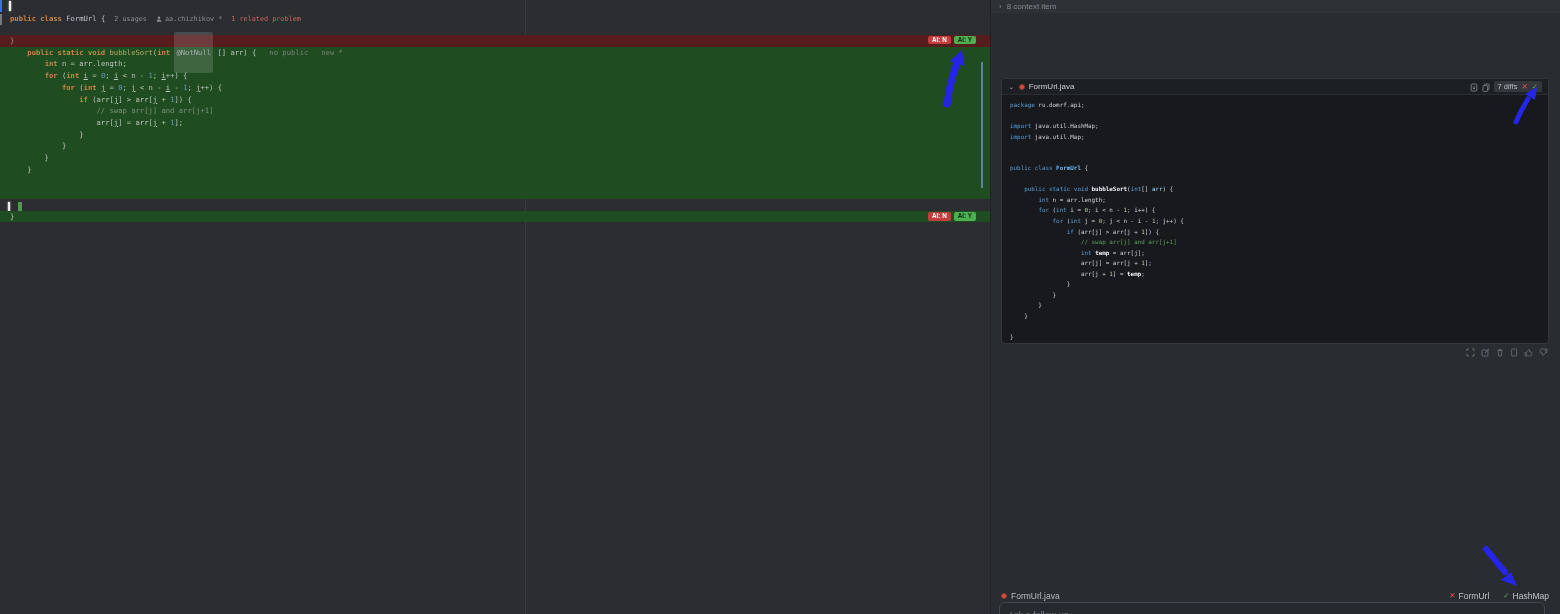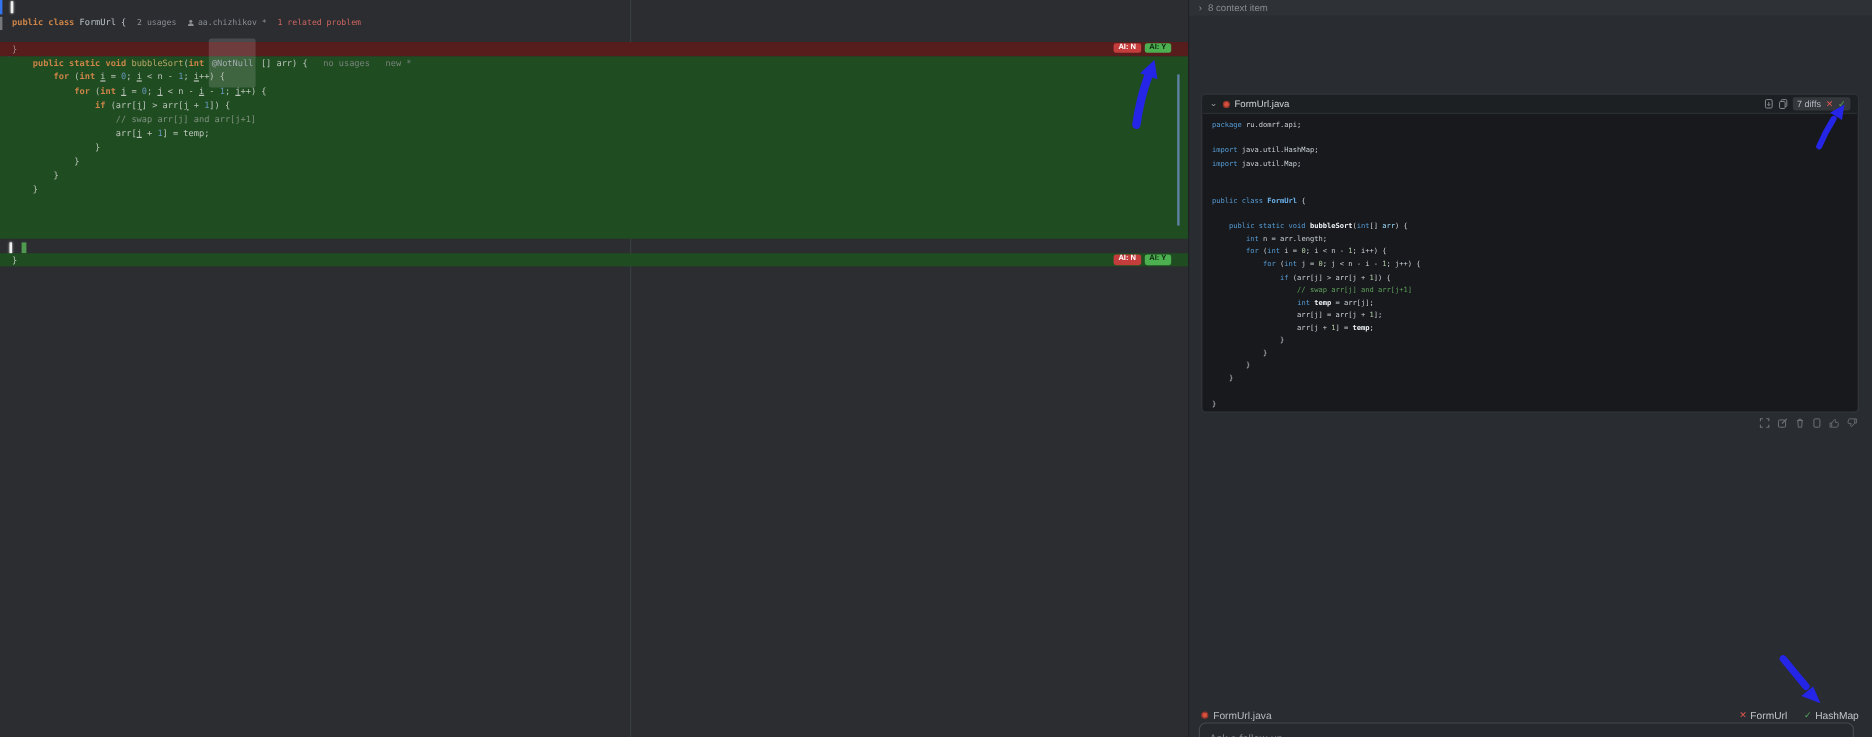--- a/index.html
+++ b/index.html
@@ -130,7 +130,7 @@
   <div class="eline eline-red" style="top:35.1px"><span>}</span></div>
 
   <div class="added-block" id="editor-added">
-      <div class="eline"><span class="tok-k">    public static void </span><span class="tok-m">bubbleSort</span><span class="tok-p">(</span><span class="tok-k">int </span><span class="tok-a">@NotNull</span><span class="tok-p"> [] arr) { </span><span class="tok-h">  no usages   new *</span></div>
+      <div class="eline"><span class="tok-k">    public static void </span><span class="tok-m">bubbleSort</span><span class="tok-p">(</span><span class="tok-k">int </span><span class="tok-a">@NotNull</span><span class="tok-p"> [] arr) { </span><span class="tok-h">  no public   new *</span></div>
       <div class="eline"><span class="tok-p">        </span><span class="tok-k">for</span><span class="tok-p"> (</span><span class="tok-k">int</span><span class="tok-p"> </span><span class="tok-u">i</span><span class="tok-p"> = </span><span class="tok-n">0</span><span class="tok-p">; </span><span class="tok-u">i</span><span class="tok-p"> &lt; n - </span><span class="tok-n">1</span><span class="tok-p">; </span><span class="tok-u">i</span><span class="tok-p">++) {</span></div>
       <div class="eline"><span class="tok-p">            </span><span class="tok-k">for</span><span class="tok-p"> (</span><span class="tok-k">int</span><span class="tok-p"> </span><span class="tok-u">j</span><span class="tok-p"> = </span><span class="tok-n">0</span><span class="tok-p">; </span><span class="tok-u">j</span><span class="tok-p"> &lt; n - </span><span class="tok-u">i</span><span class="tok-p"> - </span><span class="tok-n">1</span><span class="tok-p">; </span><span class="tok-u">j</span><span class="tok-p">++) {</span></div>
       <div class="eline"><span class="tok-p">                </span><span class="tok-k">if</span><span class="tok-p"> (arr[</span><span class="tok-u">j</span><span class="tok-p">] &gt; arr[</span><span class="tok-u">j</span><span class="tok-p"> + </span><span class="tok-n">1</span><span class="tok-p">]) {</span></div>

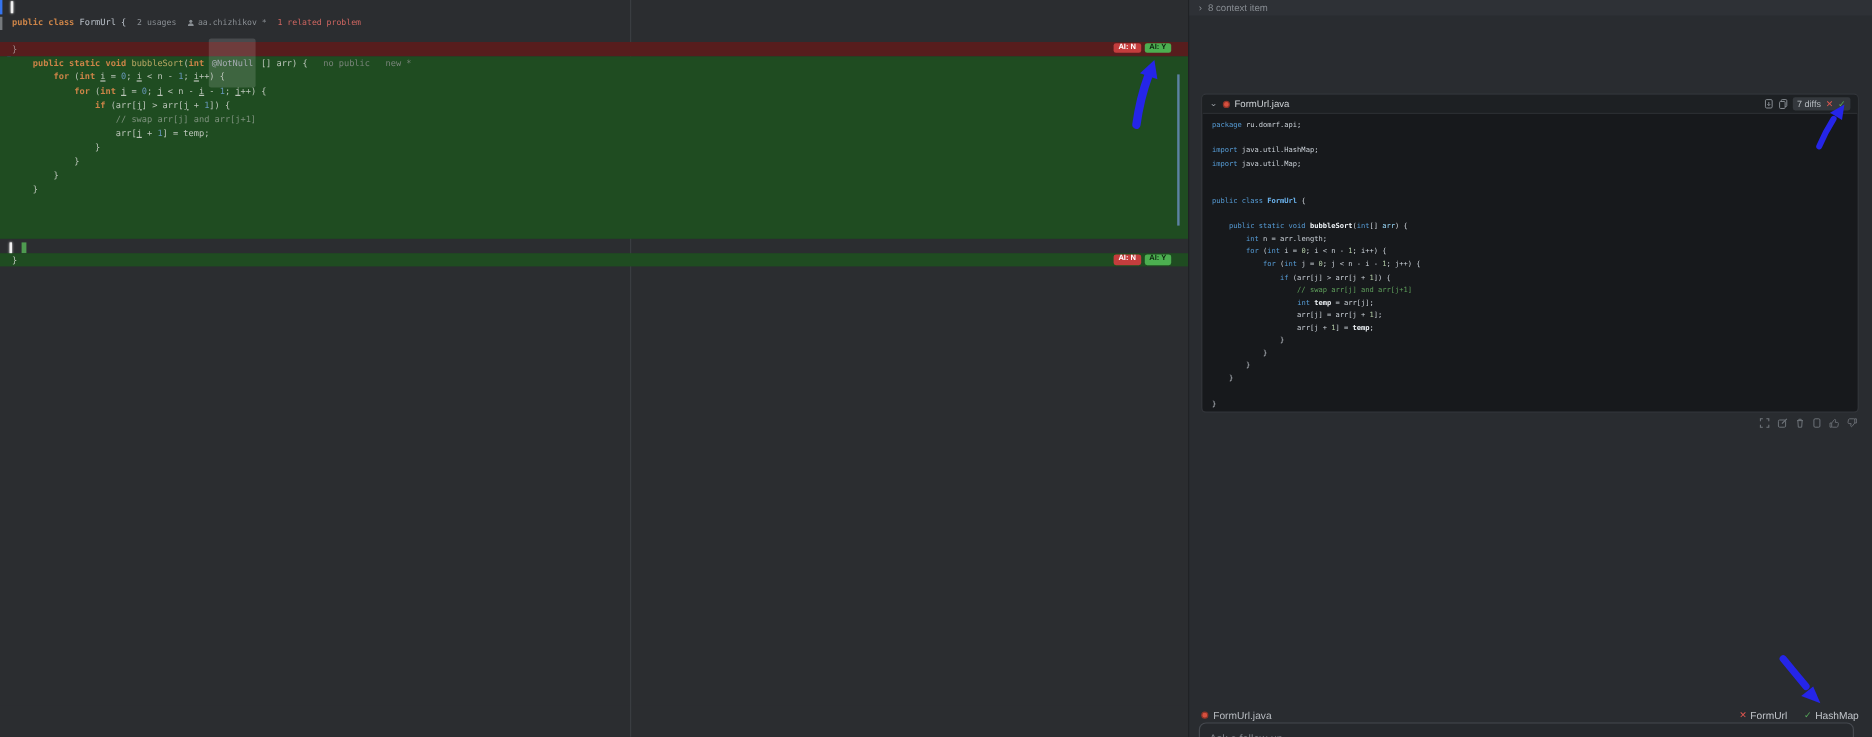--- a/index.html
+++ b/index.html
@@ -131,6 +131,7 @@
 
   <div class="added-block" id="editor-added">
       <div class="eline"><span class="tok-k">    public static void </span><span class="tok-m">bubbleSort</span><span class="tok-p">(</span><span class="tok-k">int </span><span class="tok-a">@NotNull</span><span class="tok-p"> [] arr) { </span><span class="tok-h">  no public   new *</span></div>
+      <div class="eline"><span class="tok-p">        </span><span class="tok-k">int</span><span class="tok-p"> n = arr.length;</span></div>
       <div class="eline"><span class="tok-p">        </span><span class="tok-k">for</span><span class="tok-p"> (</span><span class="tok-k">int</span><span class="tok-p"> </span><span class="tok-u">i</span><span class="tok-p"> = </span><span class="tok-n">0</span><span class="tok-p">; </span><span class="tok-u">i</span><span class="tok-p"> &lt; n - </span><span class="tok-n">1</span><span class="tok-p">; </span><span class="tok-u">i</span><span class="tok-p">++) {</span></div>
       <div class="eline"><span class="tok-p">            </span><span class="tok-k">for</span><span class="tok-p"> (</span><span class="tok-k">int</span><span class="tok-p"> </span><span class="tok-u">j</span><span class="tok-p"> = </span><span class="tok-n">0</span><span class="tok-p">; </span><span class="tok-u">j</span><span class="tok-p"> &lt; n - </span><span class="tok-u">i</span><span class="tok-p"> - </span><span class="tok-n">1</span><span class="tok-p">; </span><span class="tok-u">j</span><span class="tok-p">++) {</span></div>
       <div class="eline"><span class="tok-p">                </span><span class="tok-k">if</span><span class="tok-p"> (arr[</span><span class="tok-u">j</span><span class="tok-p">] &gt; arr[</span><span class="tok-u">j</span><span class="tok-p"> + </span><span class="tok-n">1</span><span class="tok-p">]) {</span></div>

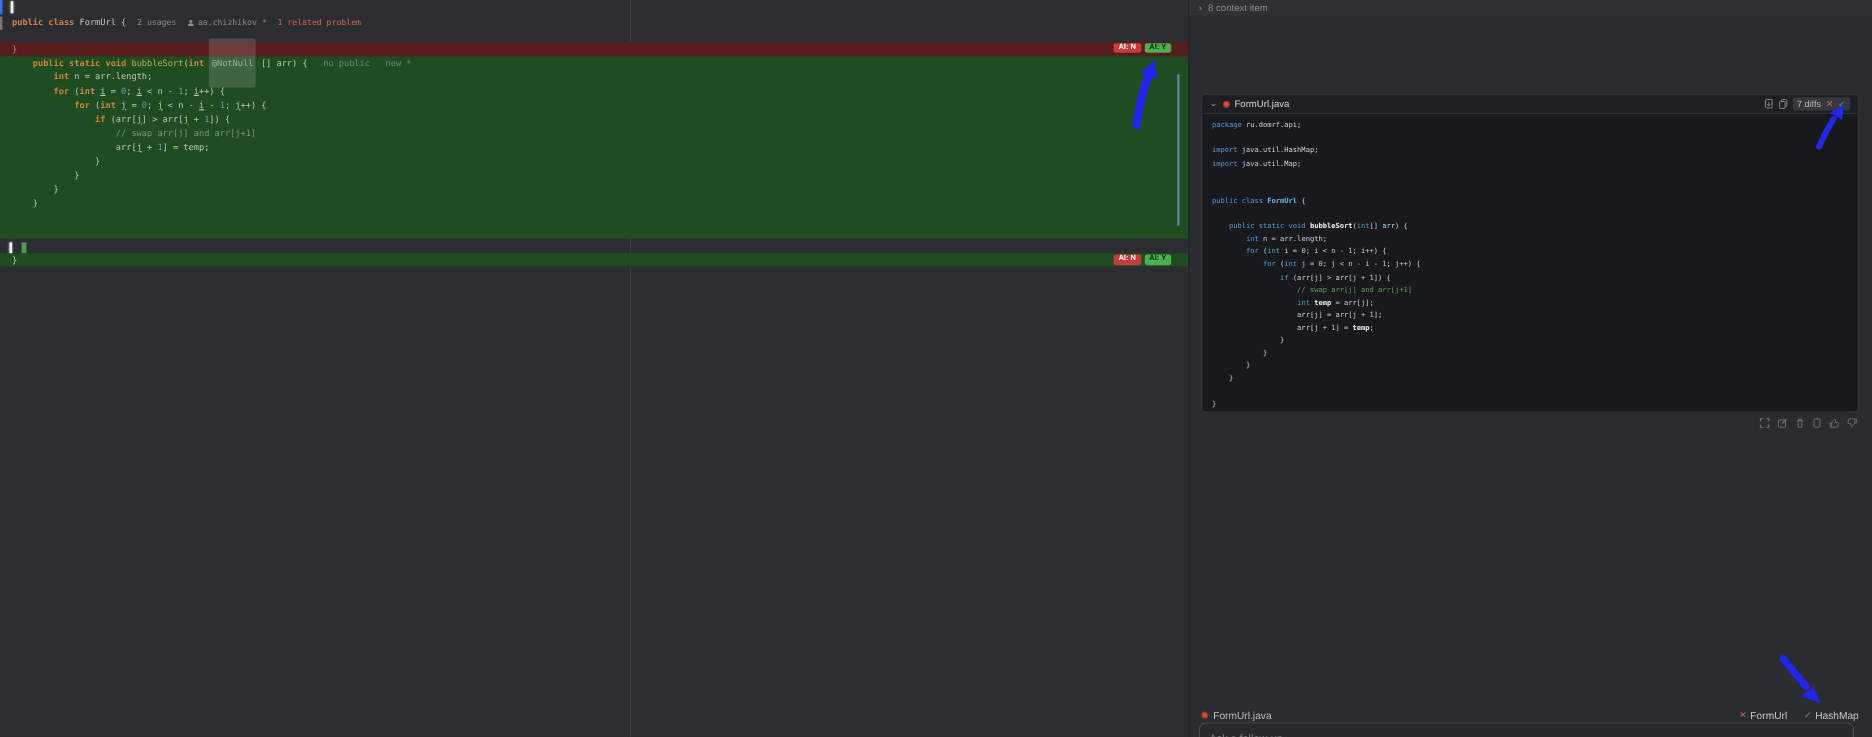--- a/index.html
+++ b/index.html
@@ -136,6 +136,7 @@
       <div class="eline"><span class="tok-p">            </span><span class="tok-k">for</span><span class="tok-p"> (</span><span class="tok-k">int</span><span class="tok-p"> </span><span class="tok-u">j</span><span class="tok-p"> = </span><span class="tok-n">0</span><span class="tok-p">; </span><span class="tok-u">j</span><span class="tok-p"> &lt; n - </span><span class="tok-u">i</span><span class="tok-p"> - </span><span class="tok-n">1</span><span class="tok-p">; </span><span class="tok-u">j</span><span class="tok-p">++) {</span></div>
       <div class="eline"><span class="tok-p">                </span><span class="tok-k">if</span><span class="tok-p"> (arr[</span><span class="tok-u">j</span><span class="tok-p">] &gt; arr[</span><span class="tok-u">j</span><span class="tok-p"> + </span><span class="tok-n">1</span><span class="tok-p">]) {</span></div>
       <div class="eline"><span class="tok-c">                    // swap arr[j] and arr[j+1]</span></div>
+      <div class="eline"><span class="tok-p">                    arr[</span><span class="tok-u">j</span><span class="tok-p">] = arr[</span><span class="tok-u">j</span><span class="tok-p"> + </span><span class="tok-n">1</span><span class="tok-p">];</span></div>
       <div class="eline"><span class="tok-p">                    arr[</span><span class="tok-u">j</span><span class="tok-p"> + </span><span class="tok-n">1</span><span class="tok-p">] = temp;</span></div>
       <div class="eline"><span class="tok-p">                }</span></div>
       <div class="eline"><span class="tok-p">            }</span></div>

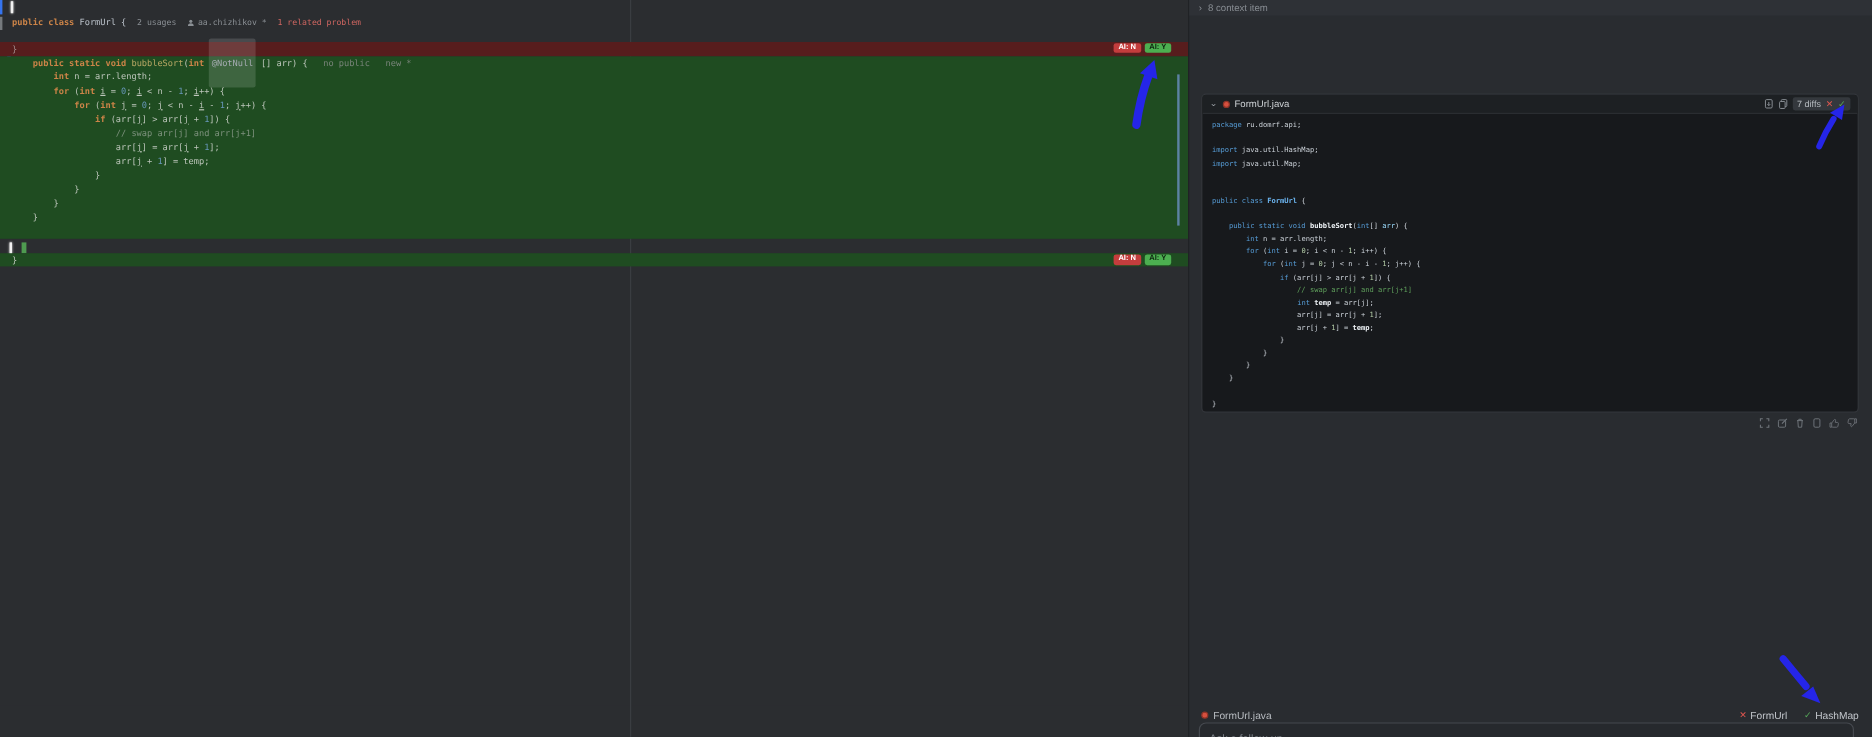--- a/index.html
+++ b/index.html
@@ -137,7 +137,6 @@
       <div class="eline"><span class="tok-p">                </span><span class="tok-k">if</span><span class="tok-p"> (arr[</span><span class="tok-u">j</span><span class="tok-p">] &gt; arr[</span><span class="tok-u">j</span><span class="tok-p"> + </span><span class="tok-n">1</span><span class="tok-p">]) {</span></div>
       <div class="eline"><span class="tok-c">                    // swap arr[j] and arr[j+1]</span></div>
       <div class="eline"><span class="tok-p">                    arr[</span><span class="tok-u">j</span><span class="tok-p">] = arr[</span><span class="tok-u">j</span><span class="tok-p"> + </span><span class="tok-n">1</span><span class="tok-p">];</span></div>
-      <div class="eline"><span class="tok-p">                    arr[</span><span class="tok-u">j</span><span class="tok-p"> + </span><span class="tok-n">1</span><span class="tok-p">] = temp;</span></div>
       <div class="eline"><span class="tok-p">                }</span></div>
       <div class="eline"><span class="tok-p">            }</span></div>
       <div class="eline"><span class="tok-p">        }</span></div>

